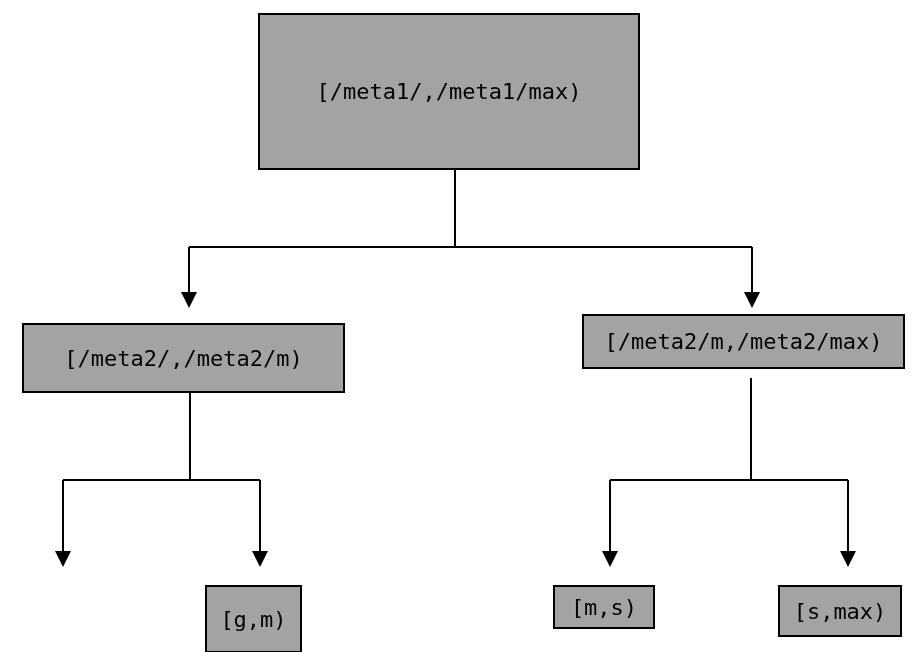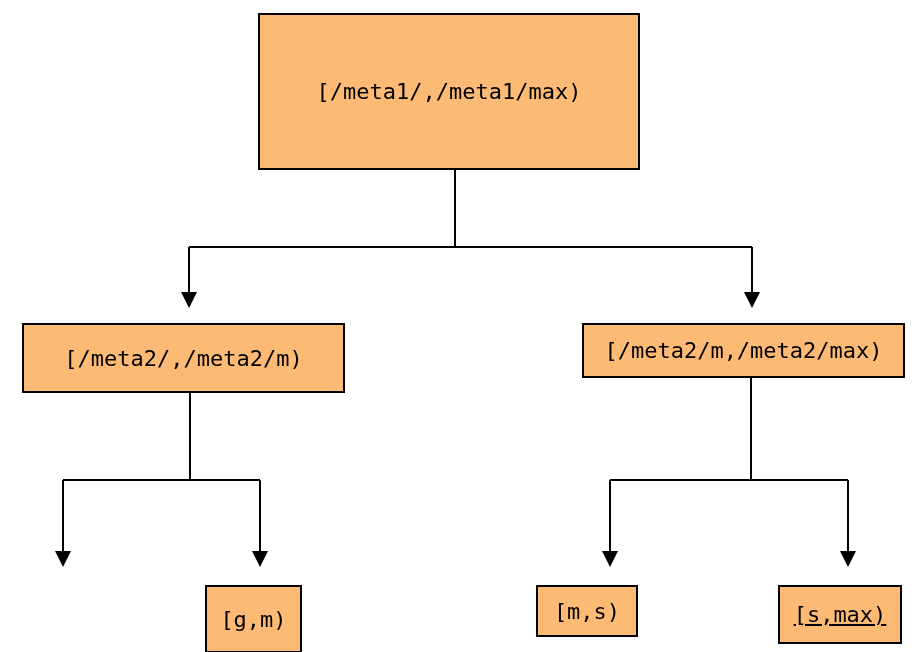--- a/index.html
+++ b/index.html
@@ -30,7 +30,7 @@
     align-items: center;
     justify-content: center;
     border: 2px solid #000000;
-    background: #fdba74;
+    background: #a3a3a3;
     color: #000000;
     font-size: 22px;
     white-space: nowrap;

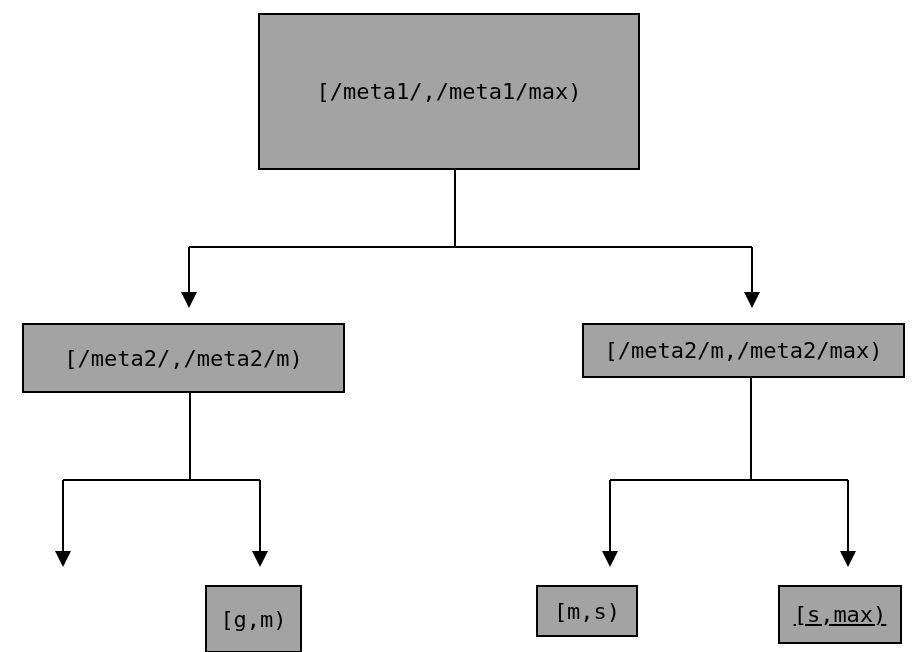--- a/index.html
+++ b/index.html
@@ -61,7 +61,7 @@
 
   <div class="node" style="left:22px;  top:323px; width:323px; height:70px;">[/meta2/,/meta2/m)</div>
 
-  <div class="node" style="left:582px; top:323px; width:323px; height:55px;">[/meta2/m,/meta2/max)</div>
+  <div class="node" style="left:582px; top:314px; width:323px; height:55px;">[/meta2/m,/meta2/max)</div>
 
 
   <div class="node" style="left:205px; top:585px; width:97px;  height:68px;">[g,m)</div>

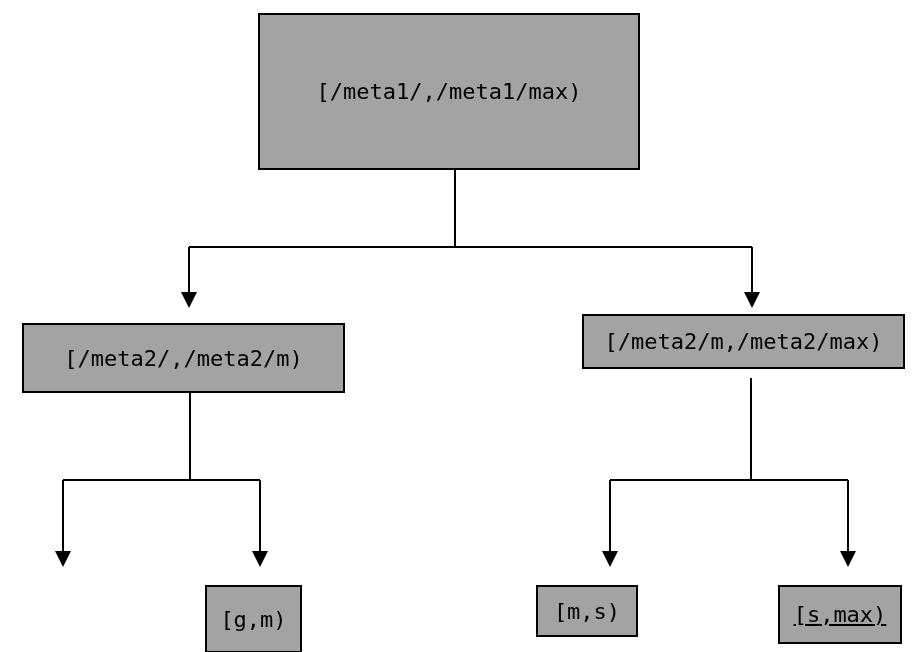--- a/index.html
+++ b/index.html
@@ -66,7 +66,7 @@
 
   <div class="node" style="left:205px; top:585px; width:97px;  height:68px;">[g,m)</div>
 
-  <div class="node" style="left:536px; top:585px; width:102px; height:52px;">[m,s)</div>
+  <div class="node" style="left:553px; top:585px; width:102px; height:44px;">[m,s)</div>
 
   <div class="node" style="left:778px; top:585px; width:124px; height:59px;text-decoration:underline;">[s,max)</div>
 

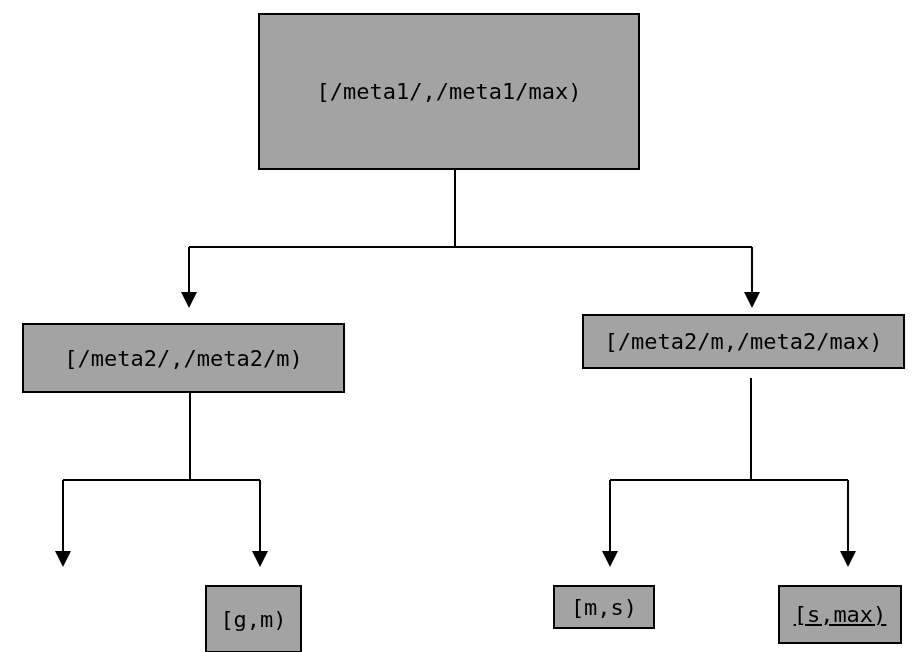--- a/index.html
+++ b/index.html
@@ -68,7 +68,7 @@
 
   <div class="node" style="left:553px; top:585px; width:102px; height:44px;">[m,s)</div>
 
-  <div class="node" style="left:778px; top:585px; width:124px; height:59px;text-decoration:underline;">[s,max)</div>
+  <div class="node" style="left:778px; top:585px; width:124px; height:52px;">[s,max)</div>
 
 </div>
 

